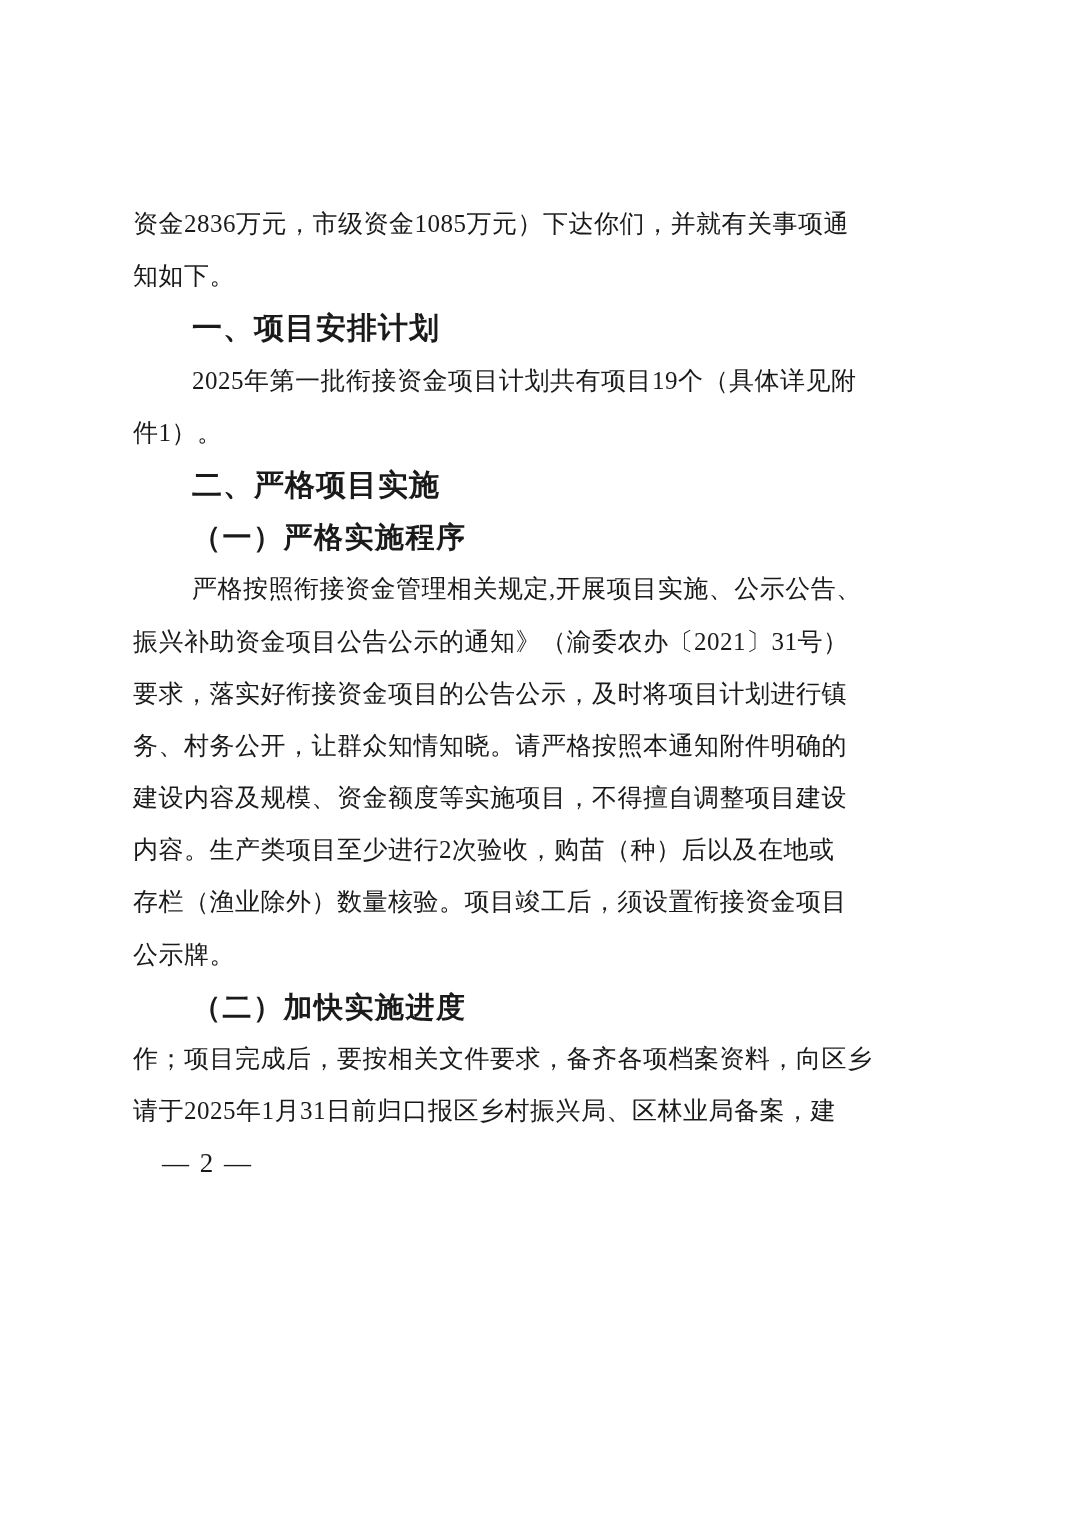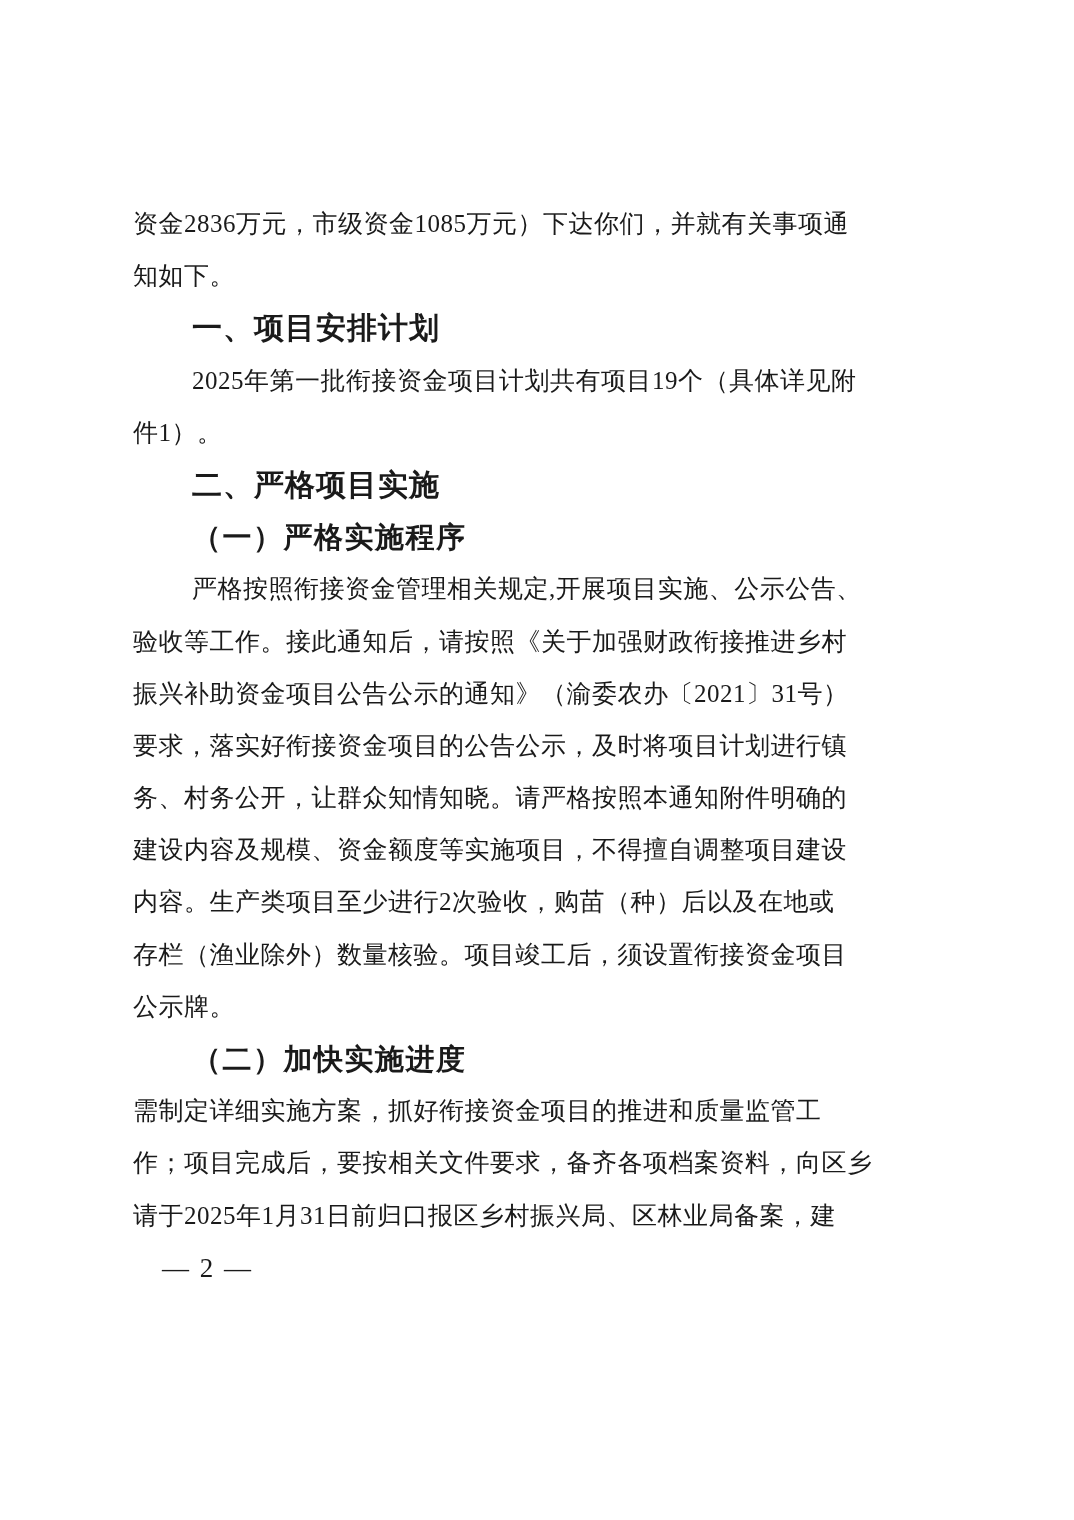--- a/index.html
+++ b/index.html
@@ -60,7 +60,6 @@
       <div class="line indent heading">二、严格项目实施</div>
       <div class="line indent subheading">（一）严格实施程序</div>
       <div class="line indent">严格按照衔接资金管理相关规定,开展项目实施、公示公告、</div>
-      <div class="line">验收等工作。接此通知后，请按照《关于加强财政衔接推进乡村</div>
       <div class="line">振兴补助资金项目公告公示的通知》（渝委农办〔2021〕31号）</div>
       <div class="line">要求，落实好衔接资金项目的公告公示，及时将项目计划进行镇</div>
       <div class="line">务、村务公开，让群众知情知晓。请严格按照本通知附件明确的</div>

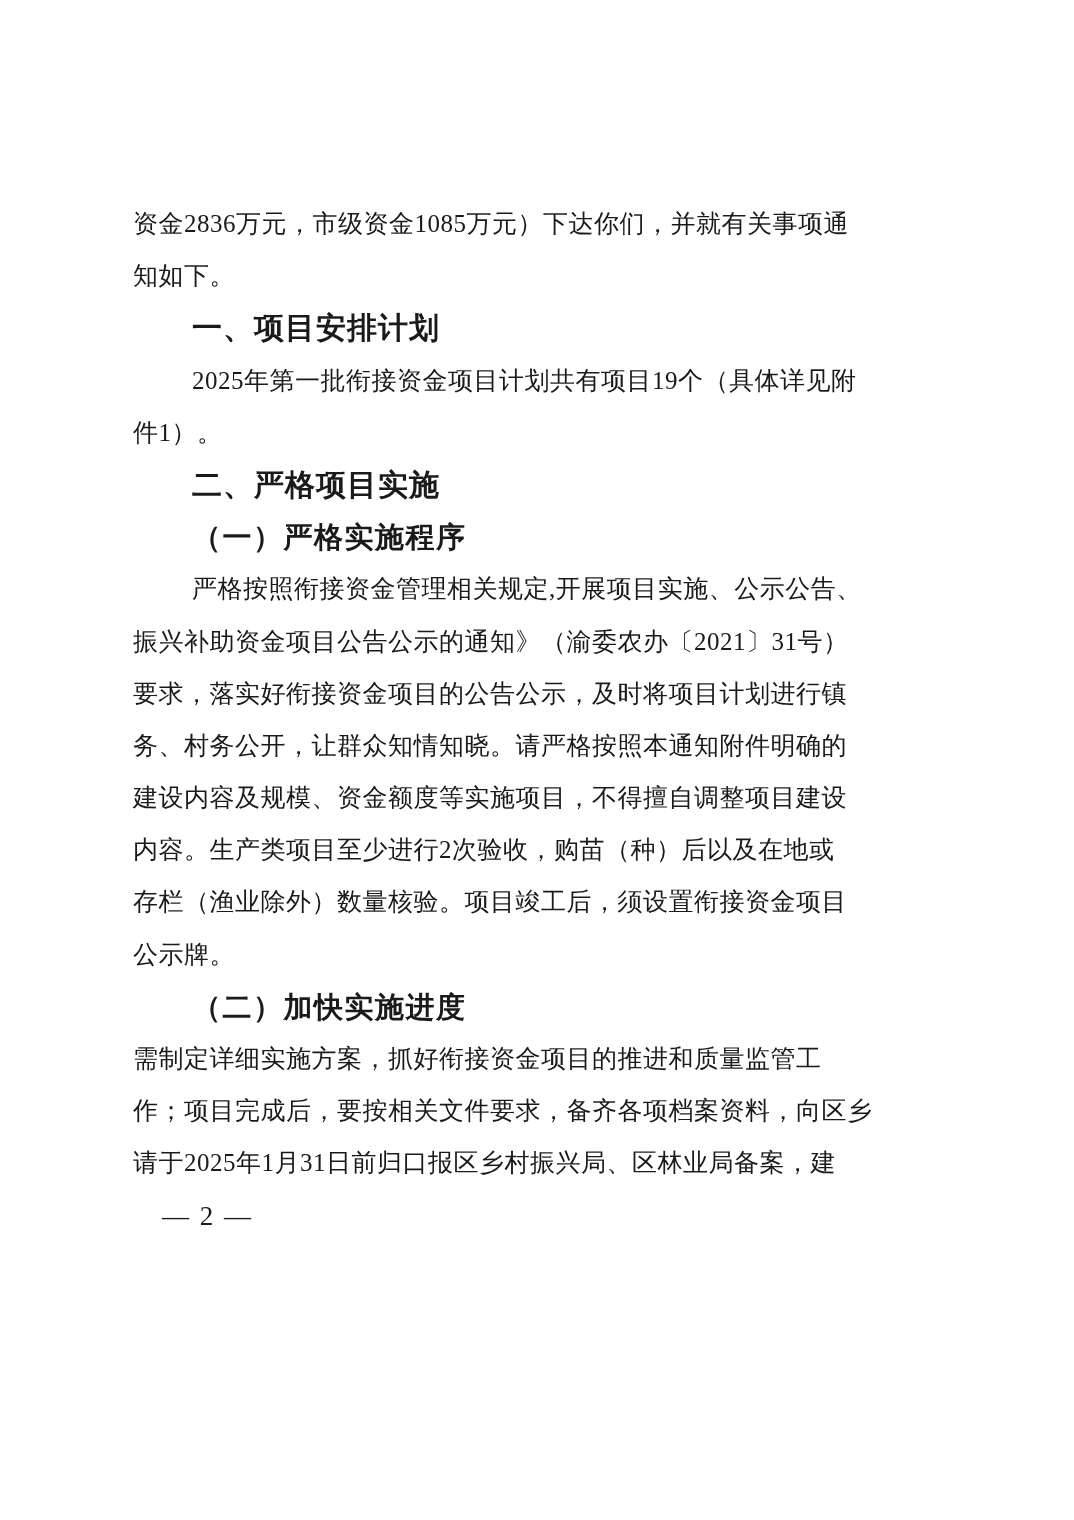--- a/index.html
+++ b/index.html
@@ -68,7 +68,6 @@
       <div class="line">存栏（渔业除外）数量核验。项目竣工后，须设置衔接资金项目</div>
       <div class="line">公示牌。</div>
       <div class="line indent subheading">（二）加快实施进度</div>
-      <div class="line">需制定详细实施方案，抓好衔接资金项目的推进和质量监管工</div>
       <div class="line">作；项目完成后，要按相关文件要求，备齐各项档案资料，向区乡</div>
       <div class="line">请于2025年1月31日前归口报区乡村振兴局、区林业局备案，建</div>
       <div class="footer-line">— 2 —</div>

